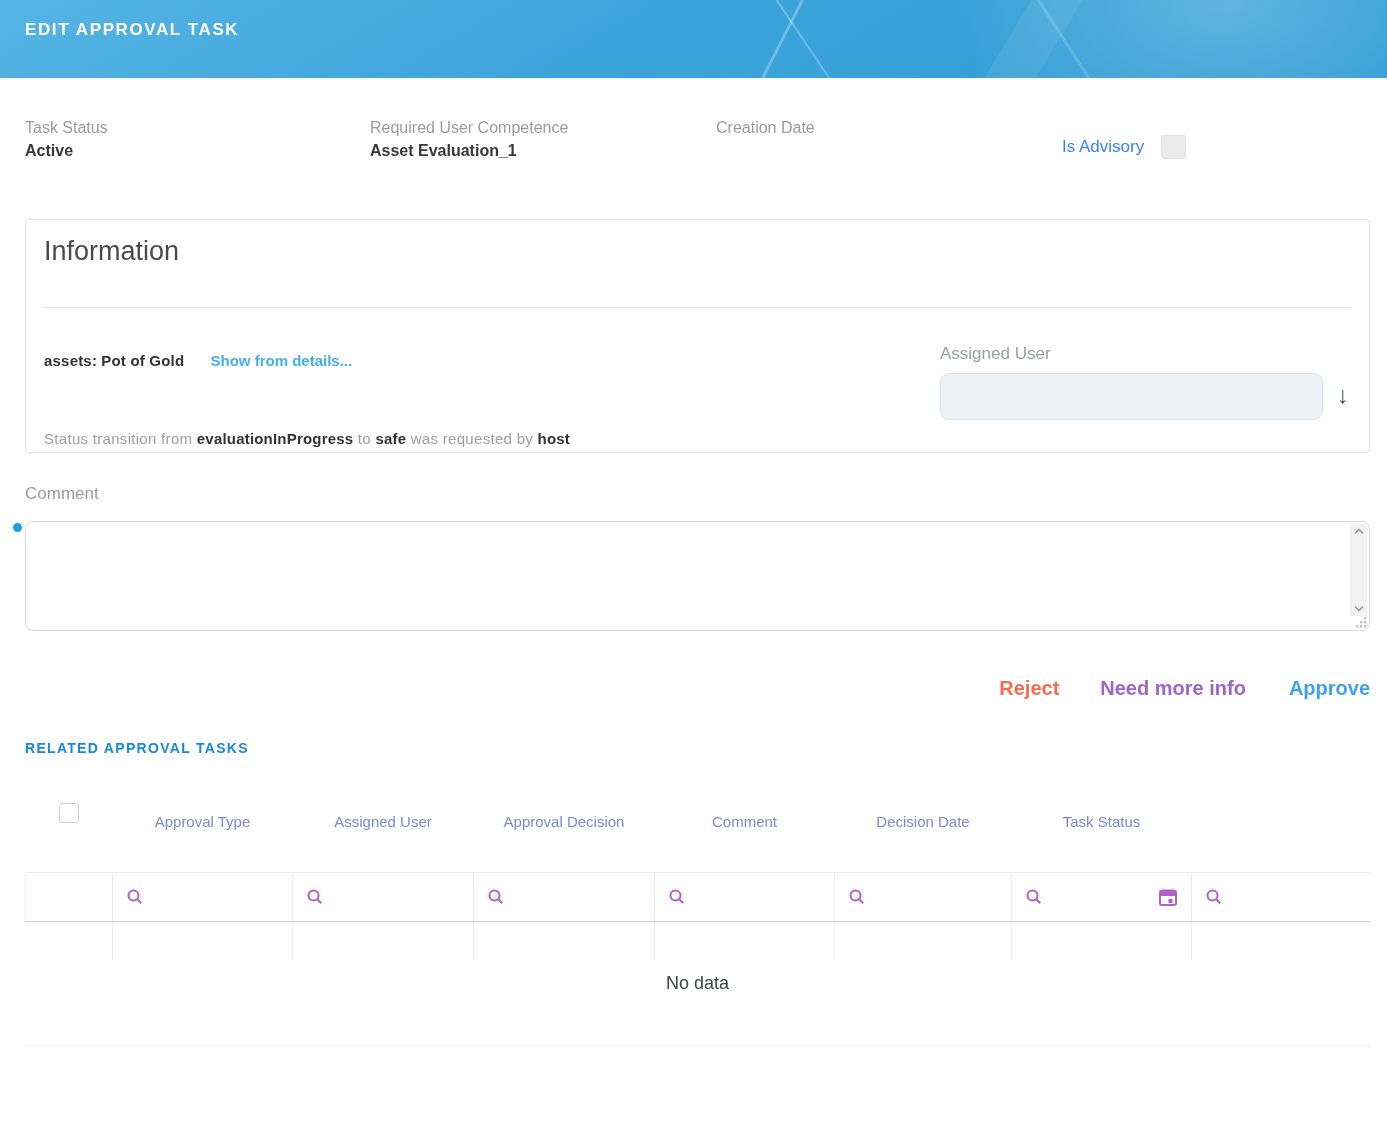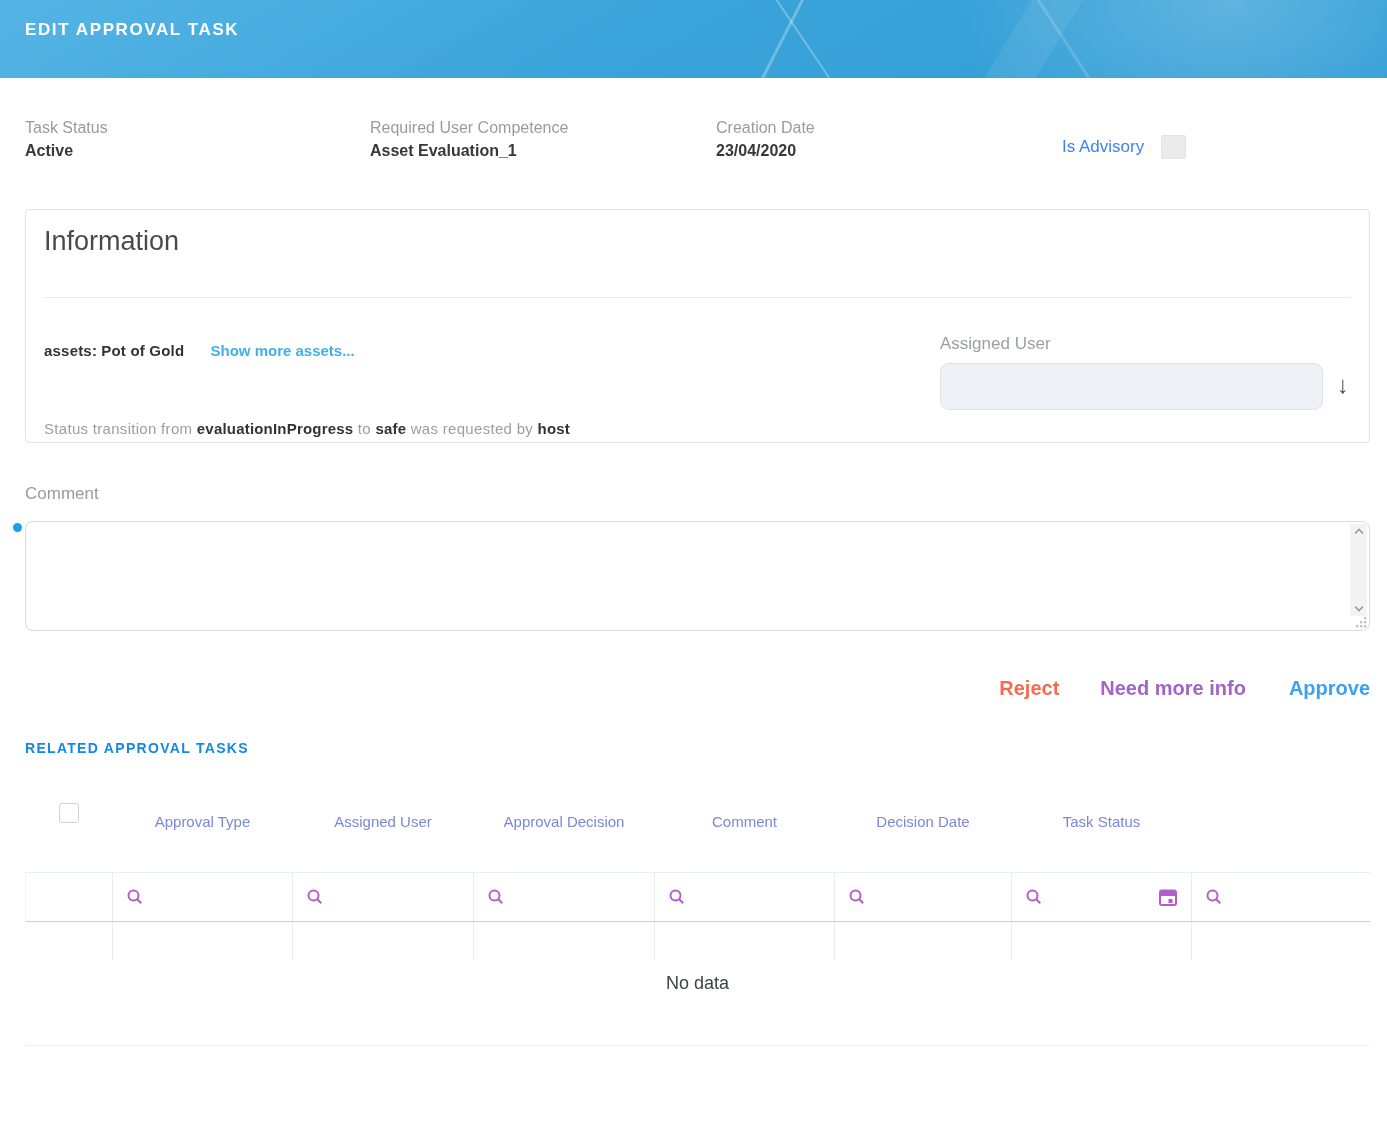--- a/index.html
+++ b/index.html
@@ -160,7 +160,6 @@
   </div>
   <div class="meta-field">
     <div class="meta-label">Creation Date</div>
-    <div class="meta-value">23/04/2020</div>
   </div>
   <div class="advisory-group">
     <span class="advisory-label">Is Advisory</span>

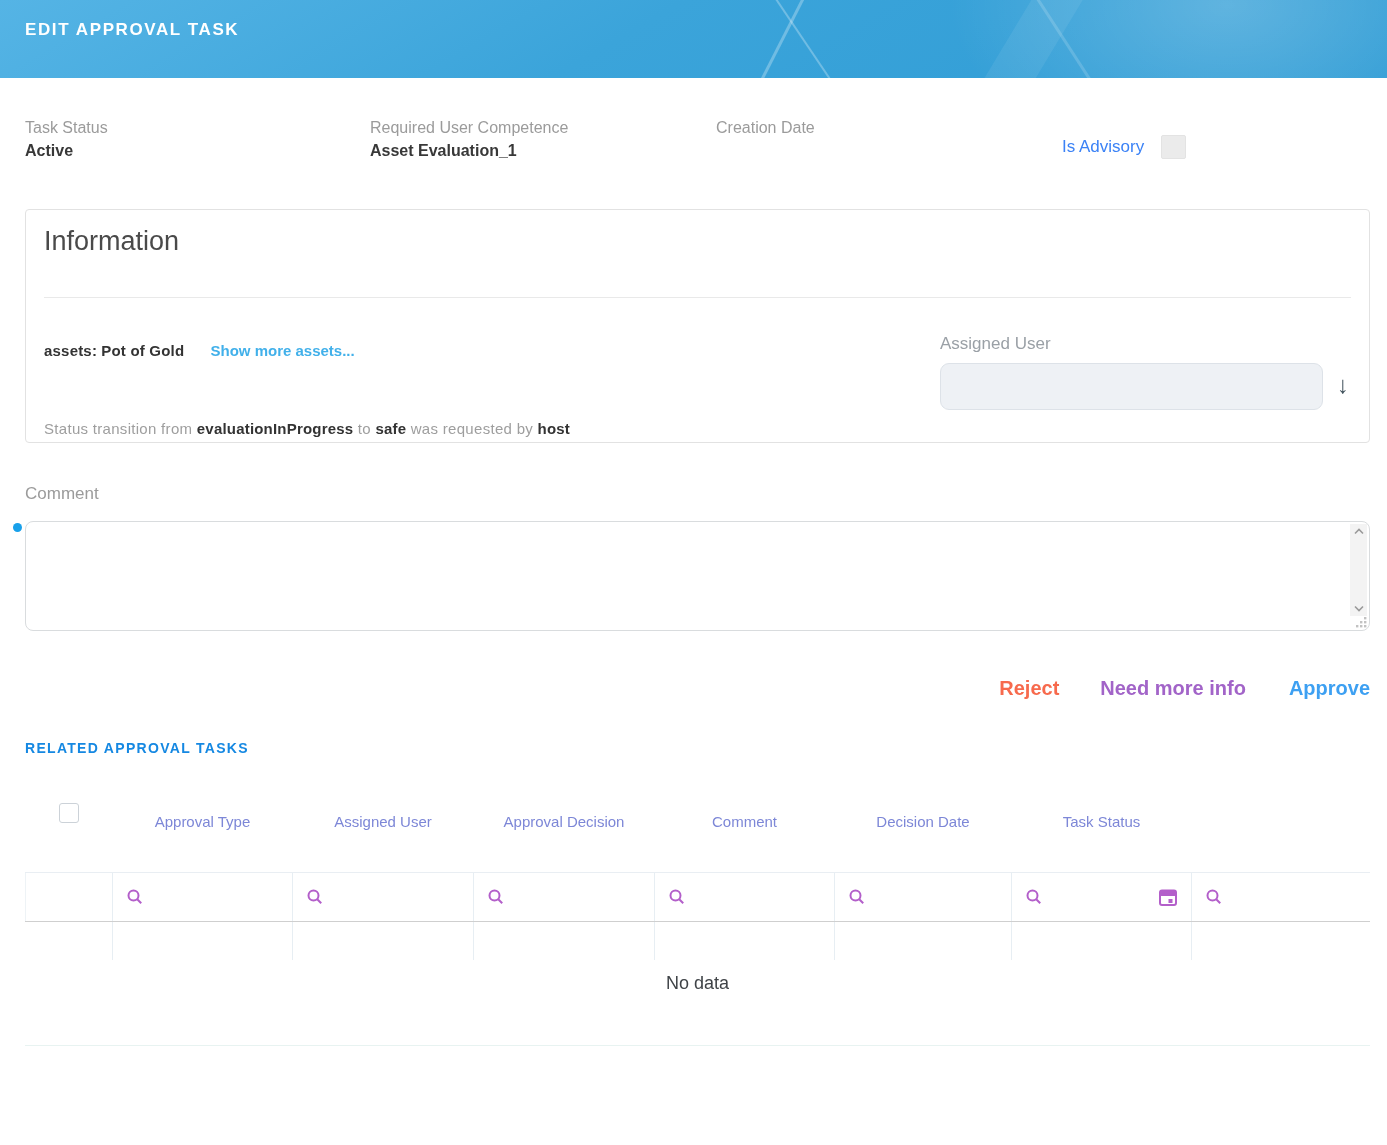--- a/index.html
+++ b/index.html
@@ -48,7 +48,7 @@
 
   
   .info-panel {
-    position: absolute; top: 209px; left: 25px; width: 1345px; height: 234px;
+    position: absolute; top: 219px; left: 25px; width: 1345px; height: 234px;
     border: 1px solid #e2e2e2; border-radius: 4px; background: #ffffff; padding-left: 47px;
   }
   .info-title {

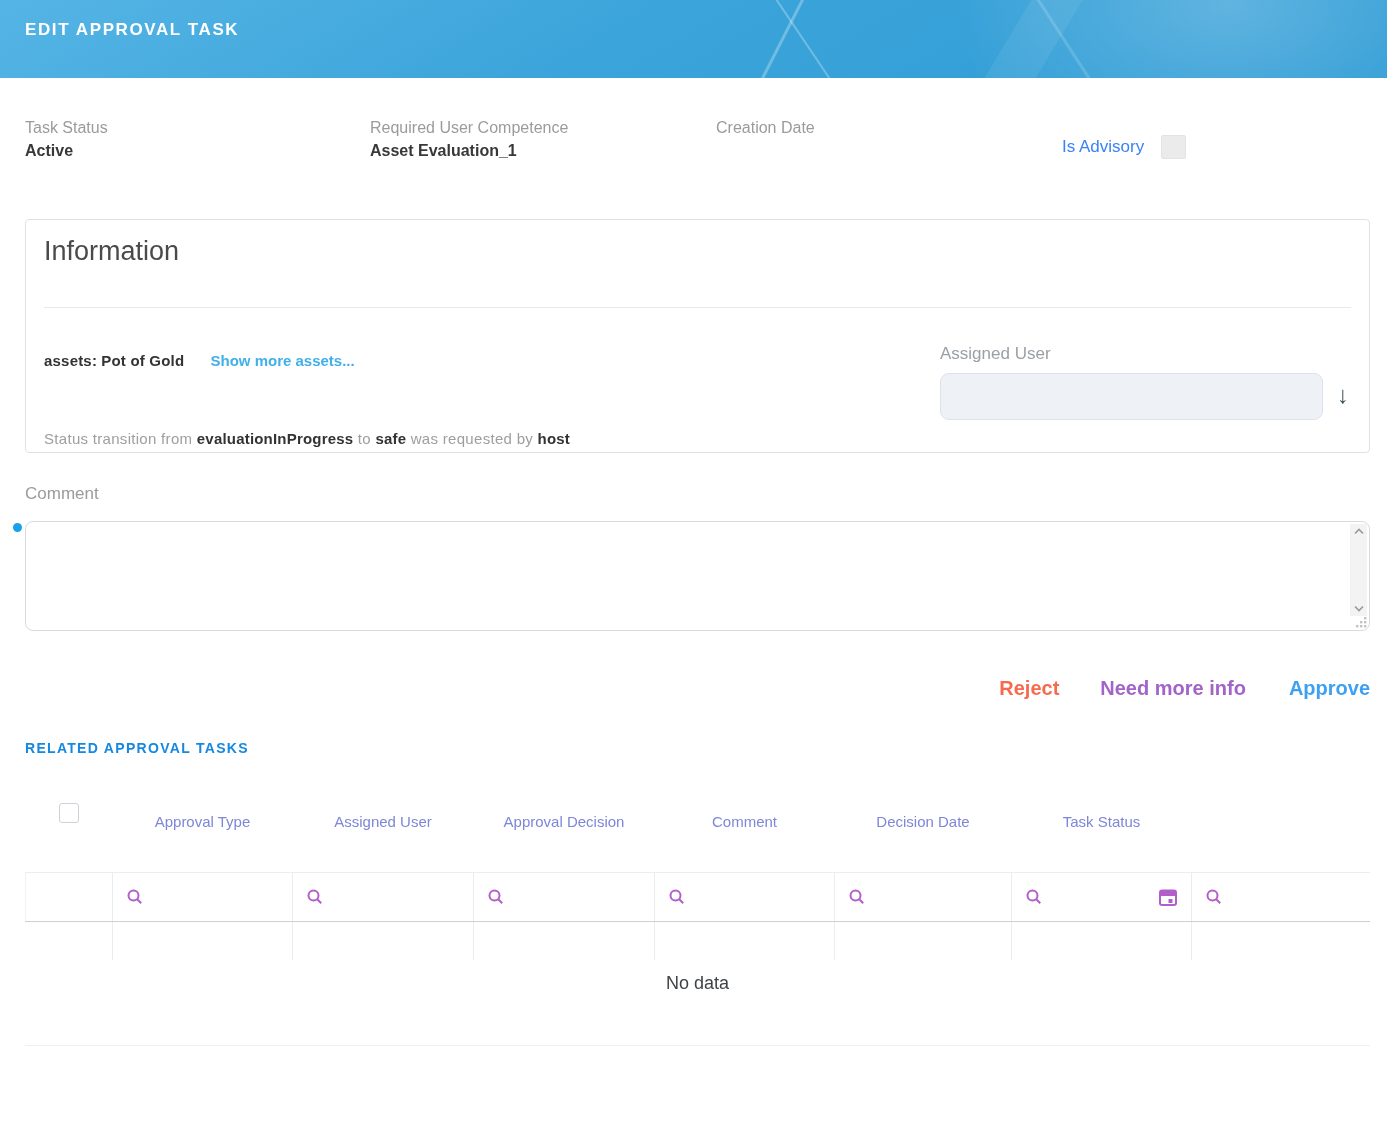--- a/index.html
+++ b/index.html
@@ -173,7 +173,7 @@
   <div class="assets-line">
     <span class="assets-text">assets:</span>
     <span class="assets-text">Pot of Gold</span>
-    <a class="show-more">Show more assets...</a>
+    <a class="show-more">Show from details...</a>
   </div>
   <div class="transition-line">
     <span>Status transition from</span>

